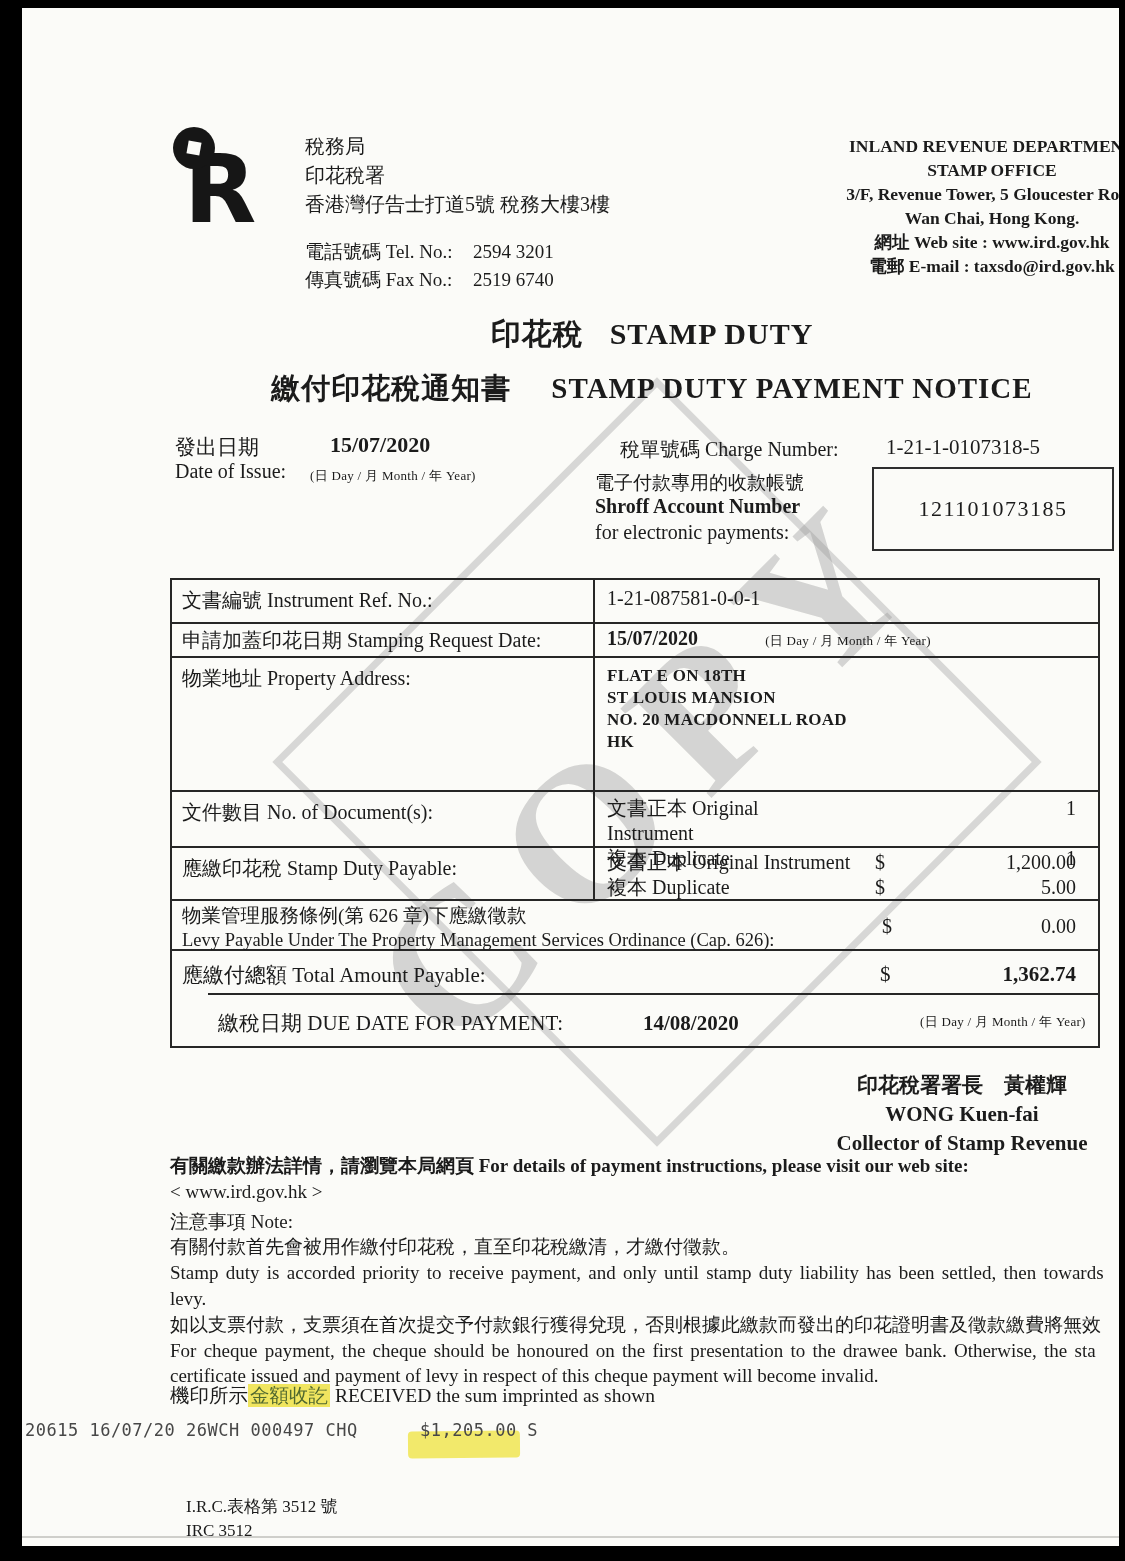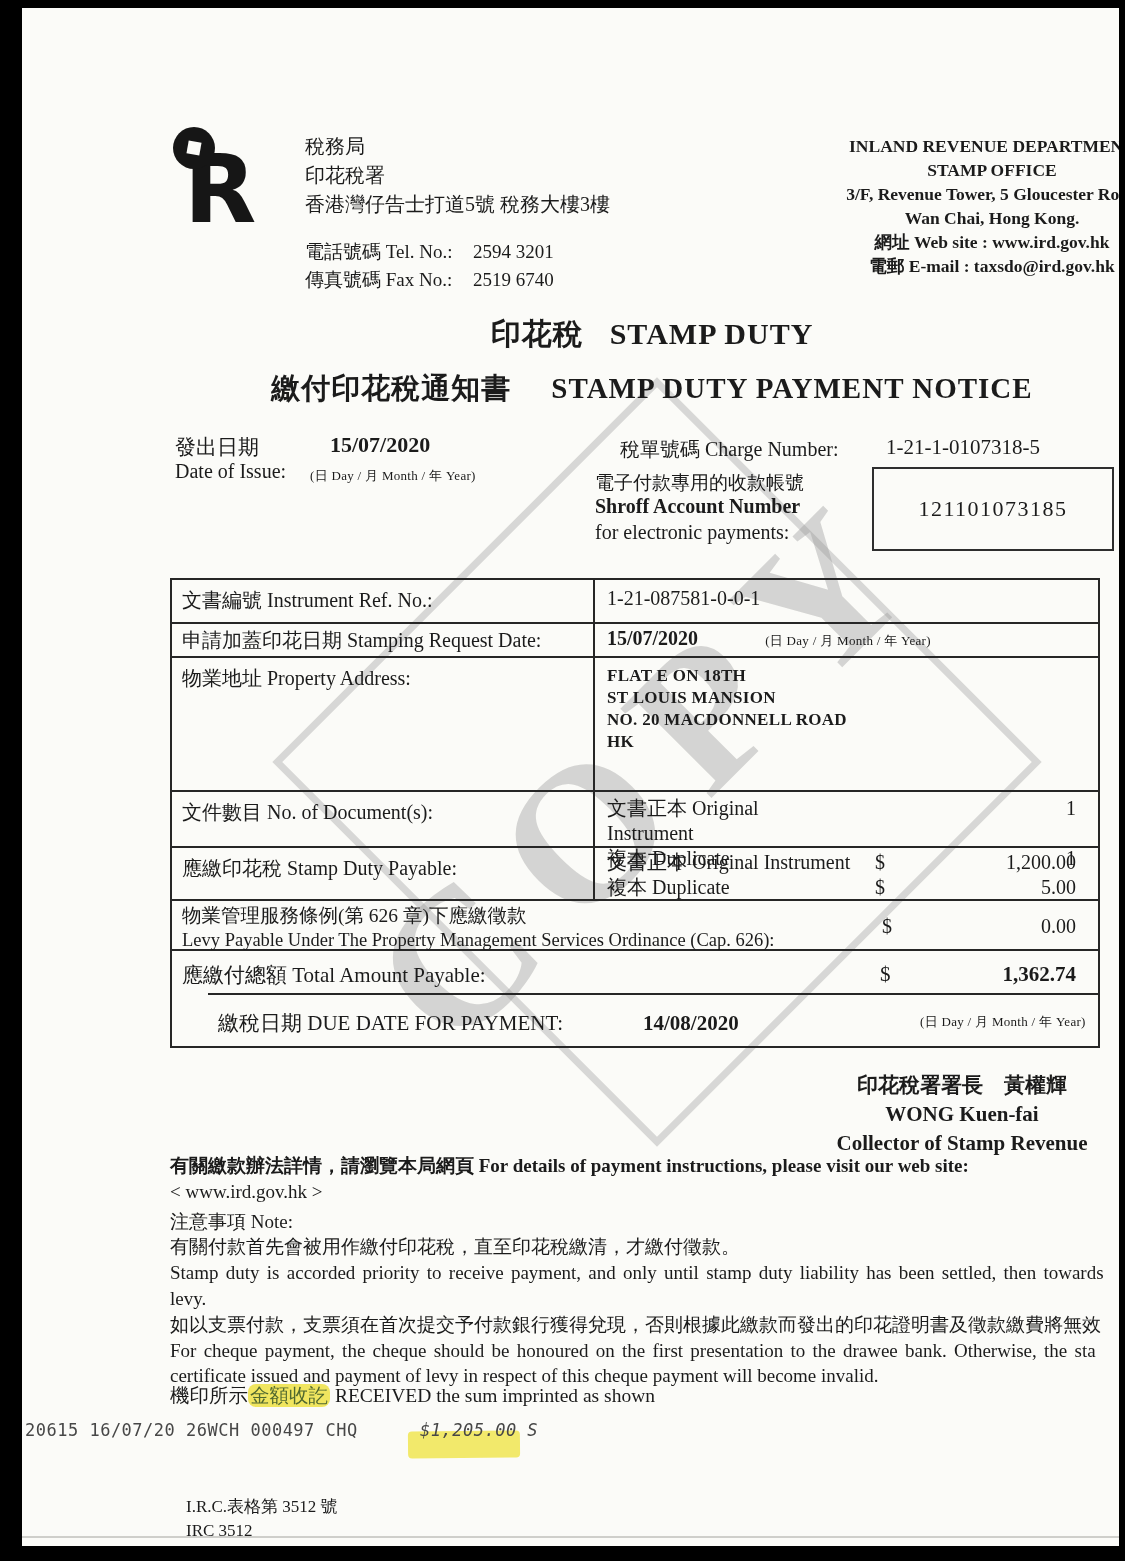--- a/index.html
+++ b/index.html
@@ -67,7 +67,7 @@
   .note-just{word-spacing:2.5px;}
 
   .received{left:148px;top:1374px;font-size:19.5px;}
-  .hl{background:#f0e55f;color:#50682f;padding:1px 2px;border-radius:8px;}
+  .hl{background:#f0e55f;color:#50682f;padding:1px 2px;}
 
   .imprint{left:3px;top:1412px;font-family:"DejaVu Sans Mono",monospace;
            font-size:17px;color:#474747;letter-spacing:.5px;width:700px;}

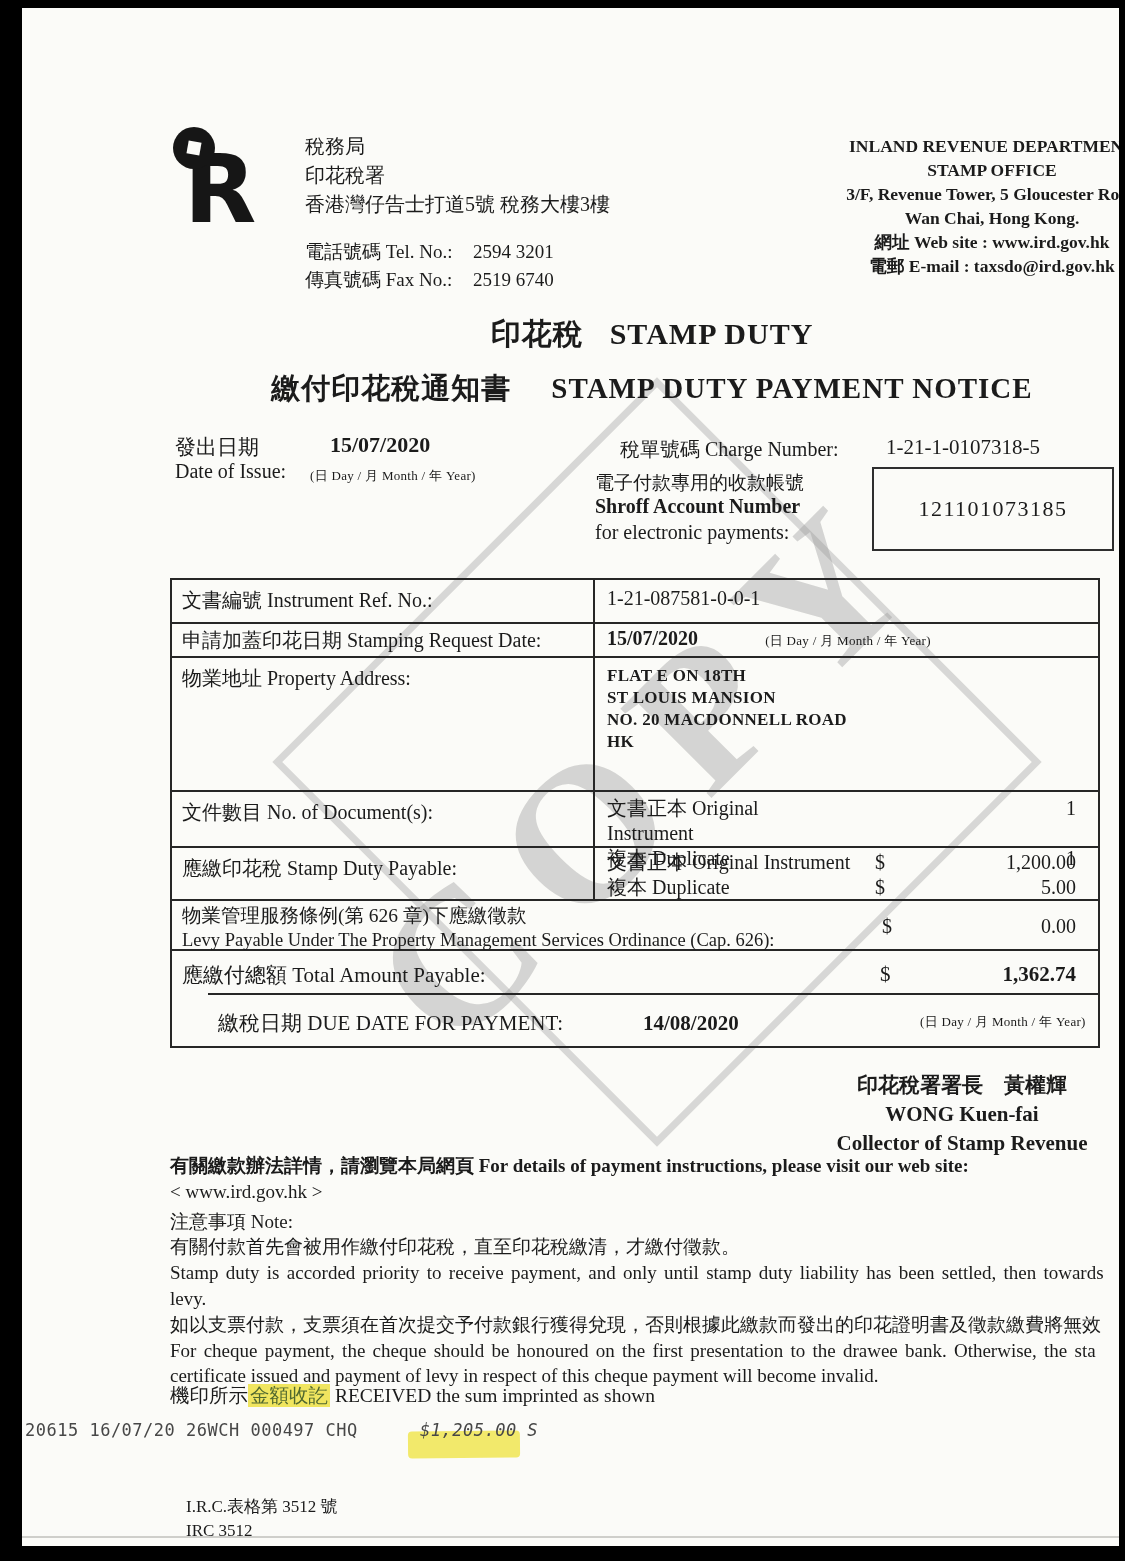--- a/index.html
+++ b/index.html
@@ -71,7 +71,7 @@
 
   .imprint{left:3px;top:1412px;font-family:"DejaVu Sans Mono",monospace;
            font-size:17px;color:#474747;letter-spacing:.5px;width:700px;}
-  .imprint-amt{position:absolute;left:395px;top:0;font-style:italic;}
+  .imprint-amt{position:absolute;left:395px;top:0;}
   .blob{position:absolute;left:386px;top:1423px;width:112px;height:27px;
         background:#f2e96b;border-radius:4px;transform:rotate(-.6deg);z-index:1;}
 

